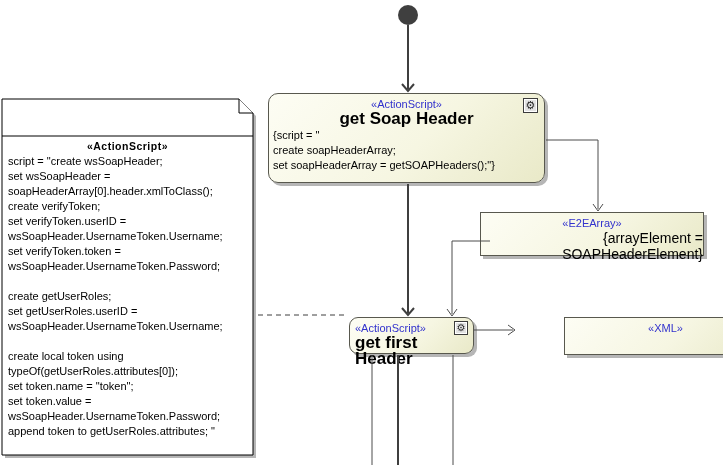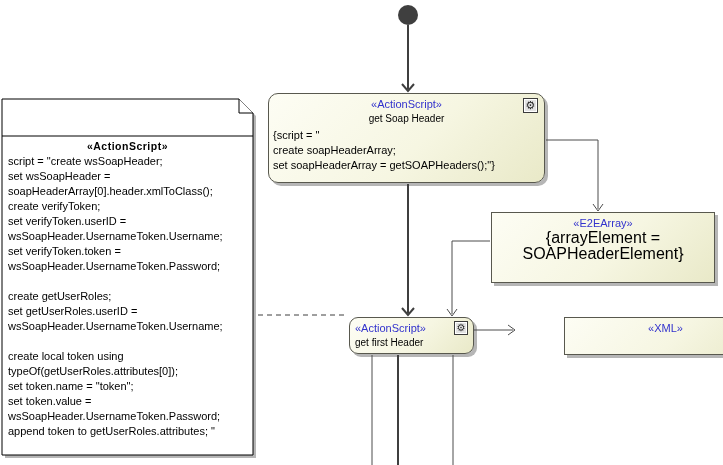--- a/index.html
+++ b/index.html
@@ -13,7 +13,7 @@
         border:1px solid #58584e;box-shadow:3px 3px 0 #b6b6b6;}
   .rounded{border-radius:10px;}
   .stereotype{color:#3232cd;font-size:11px;text-align:center;line-height:14px;padding-top:3px;}
-  .node-name{font-size:10px;font-weight:normal;text-align:center;line-height:16px;}
+  .node-name{font-size:17px;font-weight:bold;text-align:center;line-height:16px;}
   .node-body{font-size:11px;line-height:15px;padding:1px 4px 0 4px;white-space:pre-line;}
   .constraint{font-size:16px;line-height:16px;text-align:center;}
   .gear{position:absolute;top:4px;right:6px;width:15px;height:15px;box-sizing:border-box;

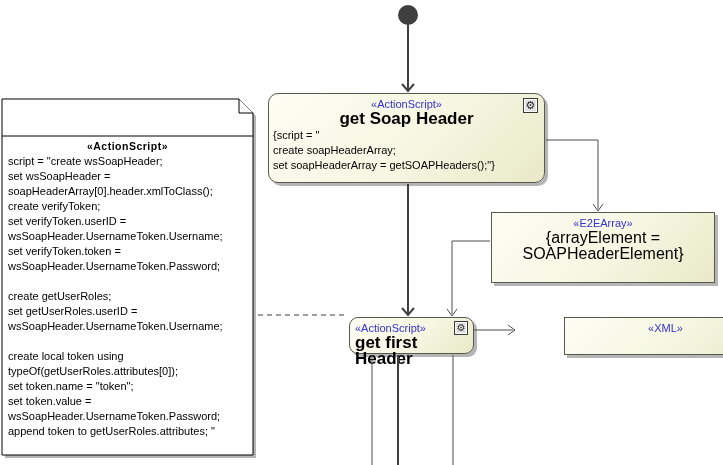--- a/index.html
+++ b/index.html
@@ -70,7 +70,7 @@
     <div class="gear">⚙</div>
   </div>
 
-  <div class="node" style="left:491px;top:212px;width:224px;height:71px;">
+  <div class="node" style="left:480px;top:212px;width:224px;height:44px;">
     <div class="stereotype">«E2EArray»</div>
     <div class="constraint">{arrayElement = SOAPHeaderElement}</div>
   </div>

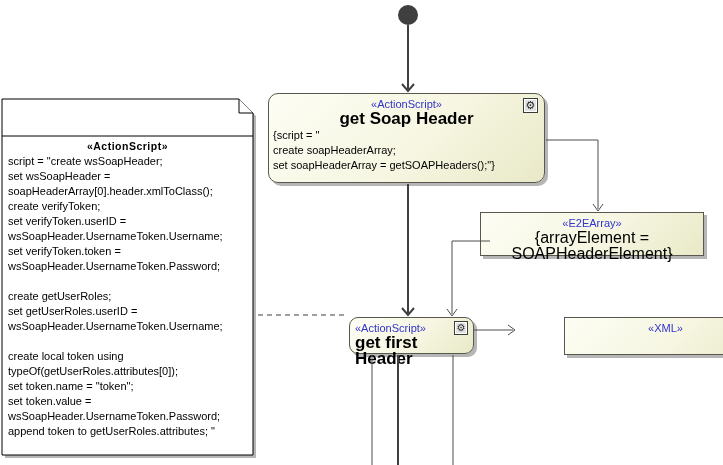--- a/index.html
+++ b/index.html
@@ -15,7 +15,7 @@
   .stereotype{color:#3232cd;font-size:11px;text-align:center;line-height:14px;padding-top:3px;}
   .node-name{font-size:17px;font-weight:bold;text-align:center;line-height:16px;}
   .node-body{font-size:11px;line-height:15px;padding:1px 4px 0 4px;white-space:pre-line;}
-  .constraint{font-size:16px;line-height:16px;text-align:center;}
+  .constraint{font-size:14px;line-height:16px;text-align:right;}
   .gear{position:absolute;top:4px;right:6px;width:15px;height:15px;box-sizing:border-box;
         border:1px solid #3c3c3c;background:#e3e3e3;box-shadow:inset 0 0 0 1px #fff;
         font-size:11px;line-height:13px;text-align:center;color:#2a2a2a;}

